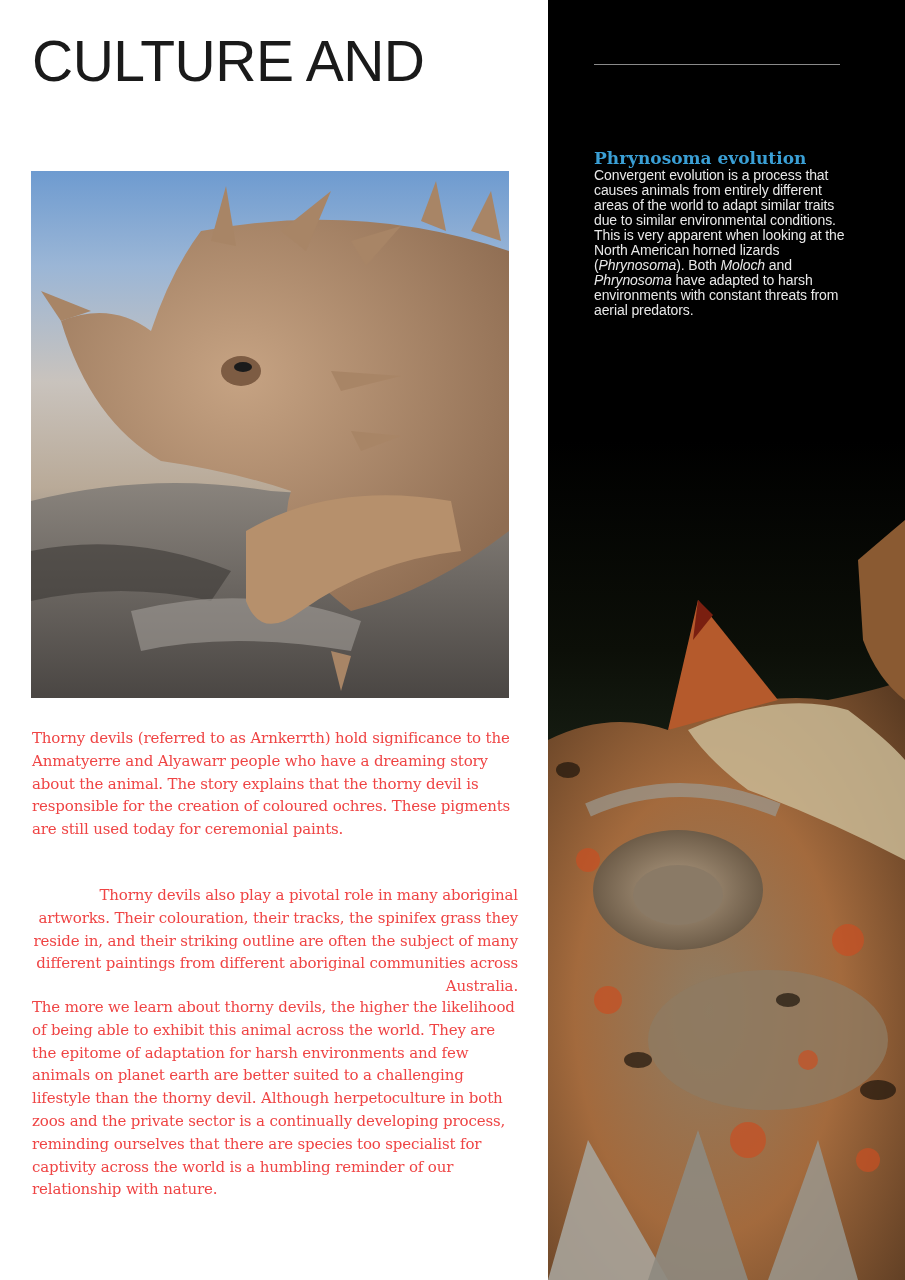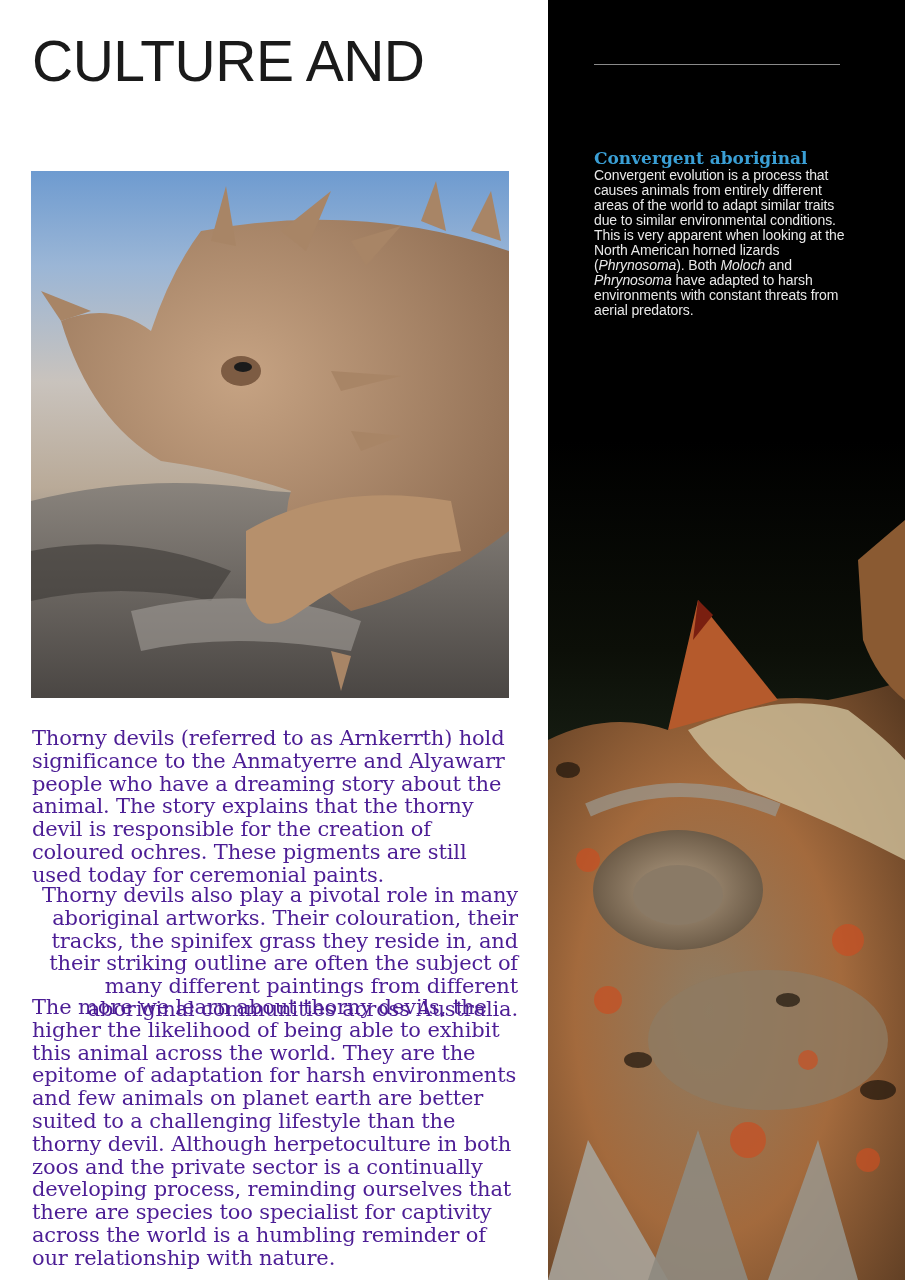--- a/index.html
+++ b/index.html
@@ -100,7 +100,7 @@
 
 <div class="right-col">
   <div class="rule"></div>
-  <h2 class="sidebar-heading">Convergent aboriginal</h2>
+  <h2 class="sidebar-heading">Phrynosoma evolution</h2>
   <p class="sidebar-body"><span>Convergent evolution is a process that causes animals from entirely different areas of the world to adapt similar traits due to similar environmental conditions. This is very apparent when looking at the North American horned lizards (</span><em>Phrynosoma</em><span>). Both </span><em>Moloch</em><span> and </span><em>Phrynosoma</em><span> have adapted to harsh environments with constant threats from aerial predators.</span></p>
 
   <div class="photo-side">

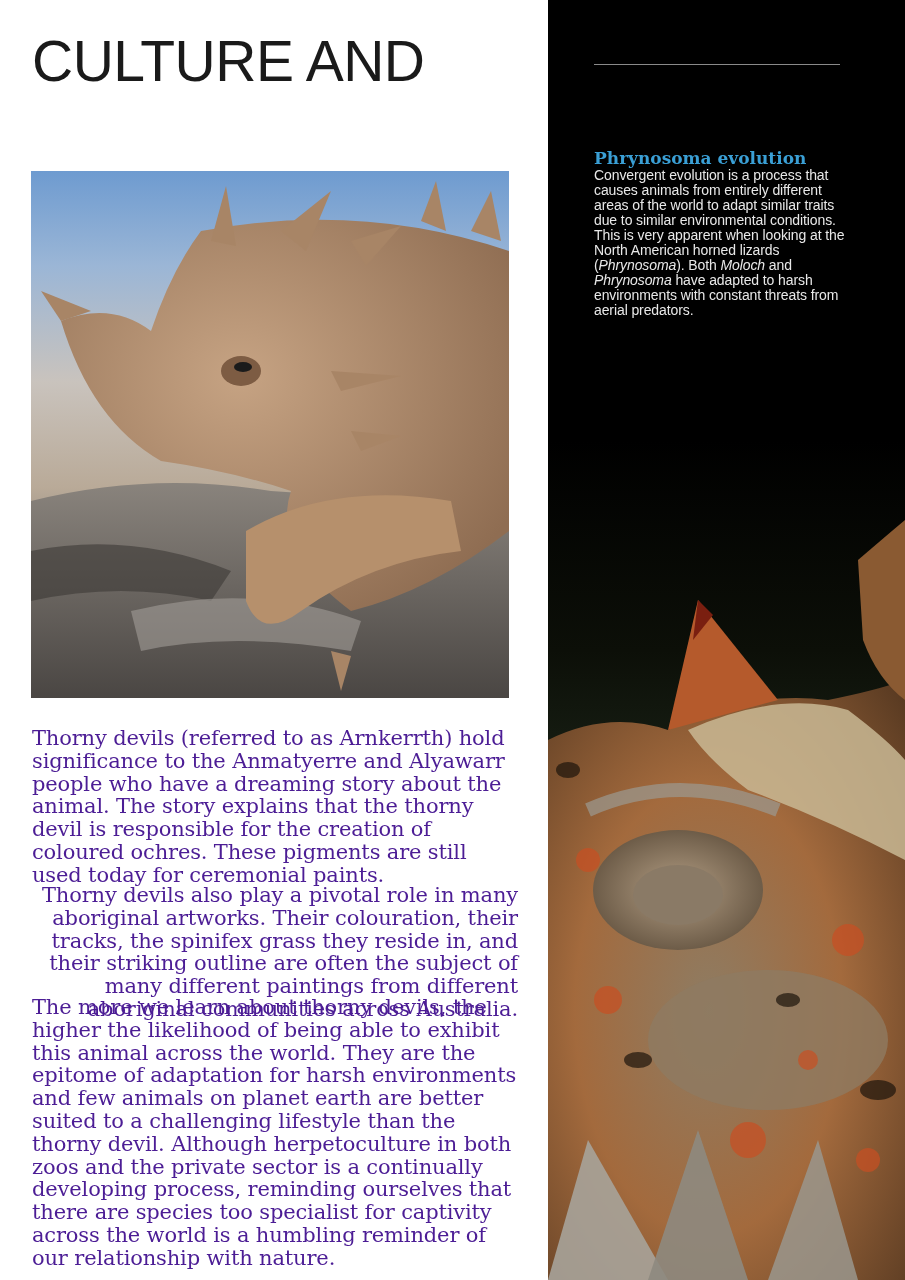--- a/index.html
+++ b/index.html
@@ -31,7 +31,7 @@
     .body-text {
       position: absolute; left: 32px; width: 486px;
       font-family: "DejaVu Serif", serif;
-      font-size: 21px; line-height: 22.8px; color: #4c1d95;
+      font-size: 15px; line-height: 22.8px; color: #ef4444;
       letter-spacing: -0.15px;
     }
     .p1 { top: 727px; }

